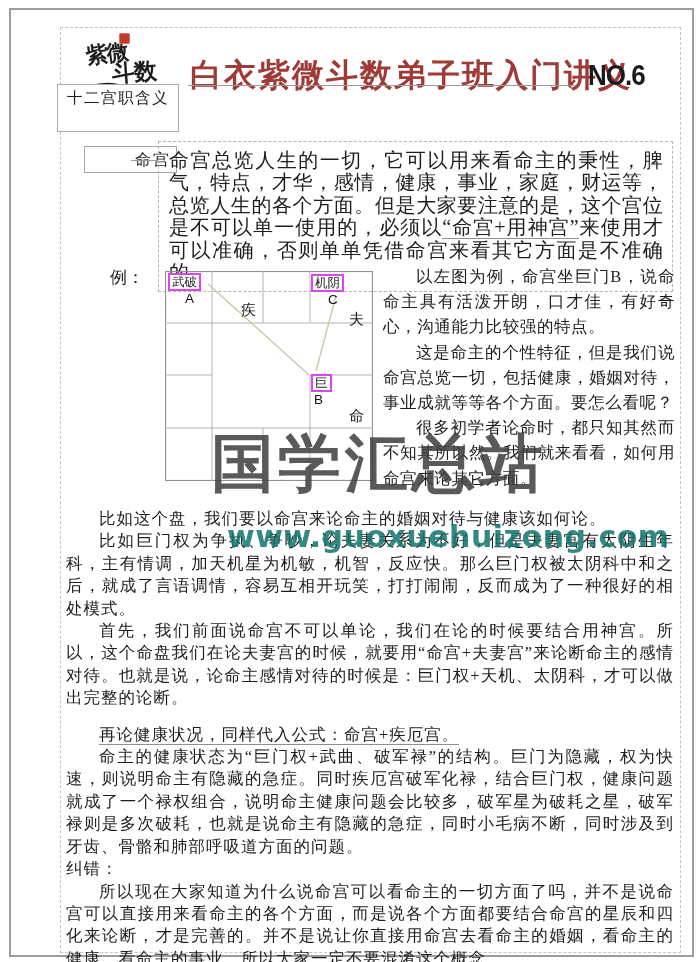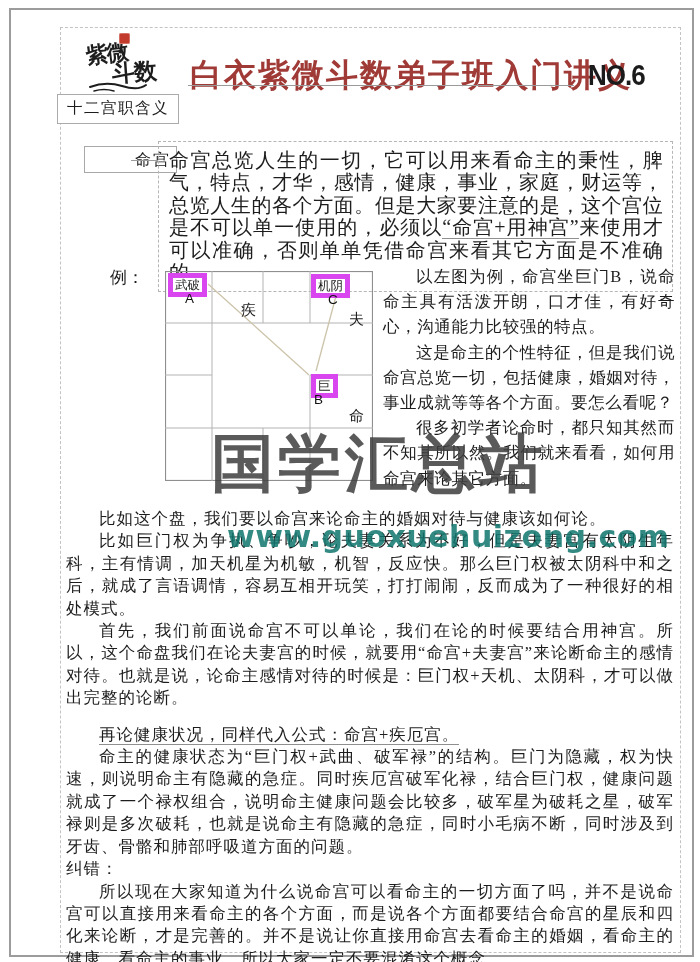--- a/index.html
+++ b/index.html
@@ -25,8 +25,8 @@
         border-top:1px solid #9a9a9a;}
   .issue-no{position:absolute;left:588px;top:60px;font-family:"Liberation Sans","DejaVu Sans",sans-serif;
         font-size:26px;font-weight:600;letter-spacing:-1px;transform:scaleY(1.12);color:#1b1b1b;}
-  .section-label{position:absolute;left:57px;top:94px;border:1px solid #ababab;
-        padding:3px 9px 4px 9px;font-size:15.5px;letter-spacing:1.5px;background:#fff;}
+  .section-label{position:absolute;left:57px;top:84px;border:1px solid #ababab;
+        padding:3px 9px 22px 9px;font-size:15.5px;letter-spacing:1.5px;background:#fff;}
 
   
   .mg-label{position:absolute;left:84px;top:146px;width:46px;height:25px;border:1px solid #a8a8a8;

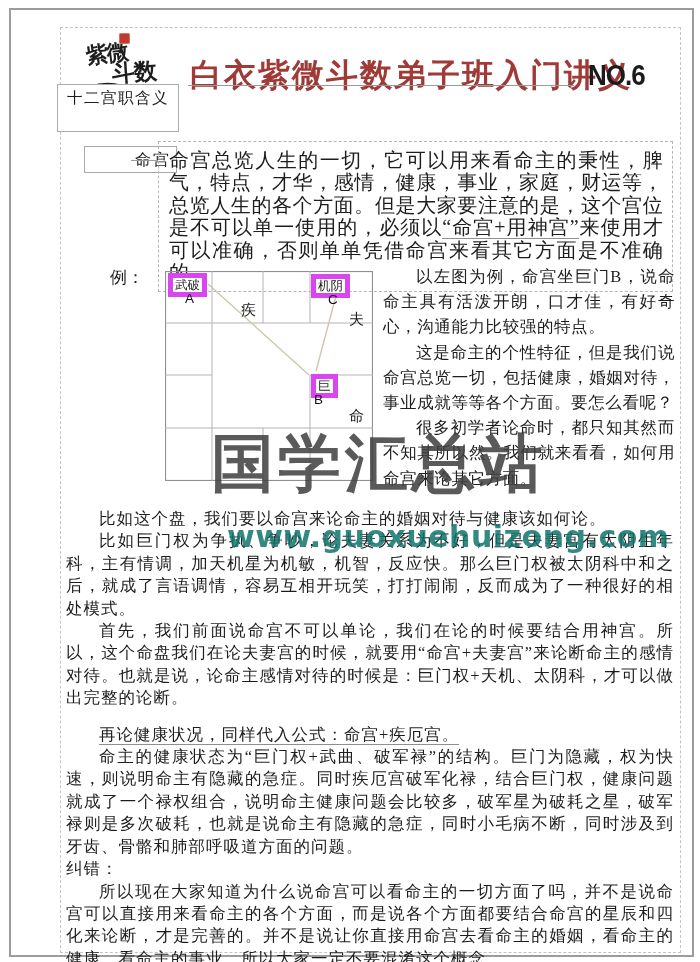--- a/index.html
+++ b/index.html
@@ -41,7 +41,7 @@
   .ex-label{position:absolute;left:110px;top:266px;font-size:17px;}
   .chart{position:absolute;left:165px;top:271px;width:208px;height:210px;}
   .chart svg{position:absolute;left:0;top:0;}
-  .star-box{position:absolute;border:5px solid #d946ef;font-size:12.5px;line-height:14px;
+  .star-box{position:absolute;border:2px solid #d946ef;font-size:12.5px;line-height:14px;
         padding:0 2px;letter-spacing:0;background:#fff;}
   .marker{position:absolute;font-family:"Liberation Sans","DejaVu Sans",sans-serif;
         font-size:13.5px;color:#111;}

